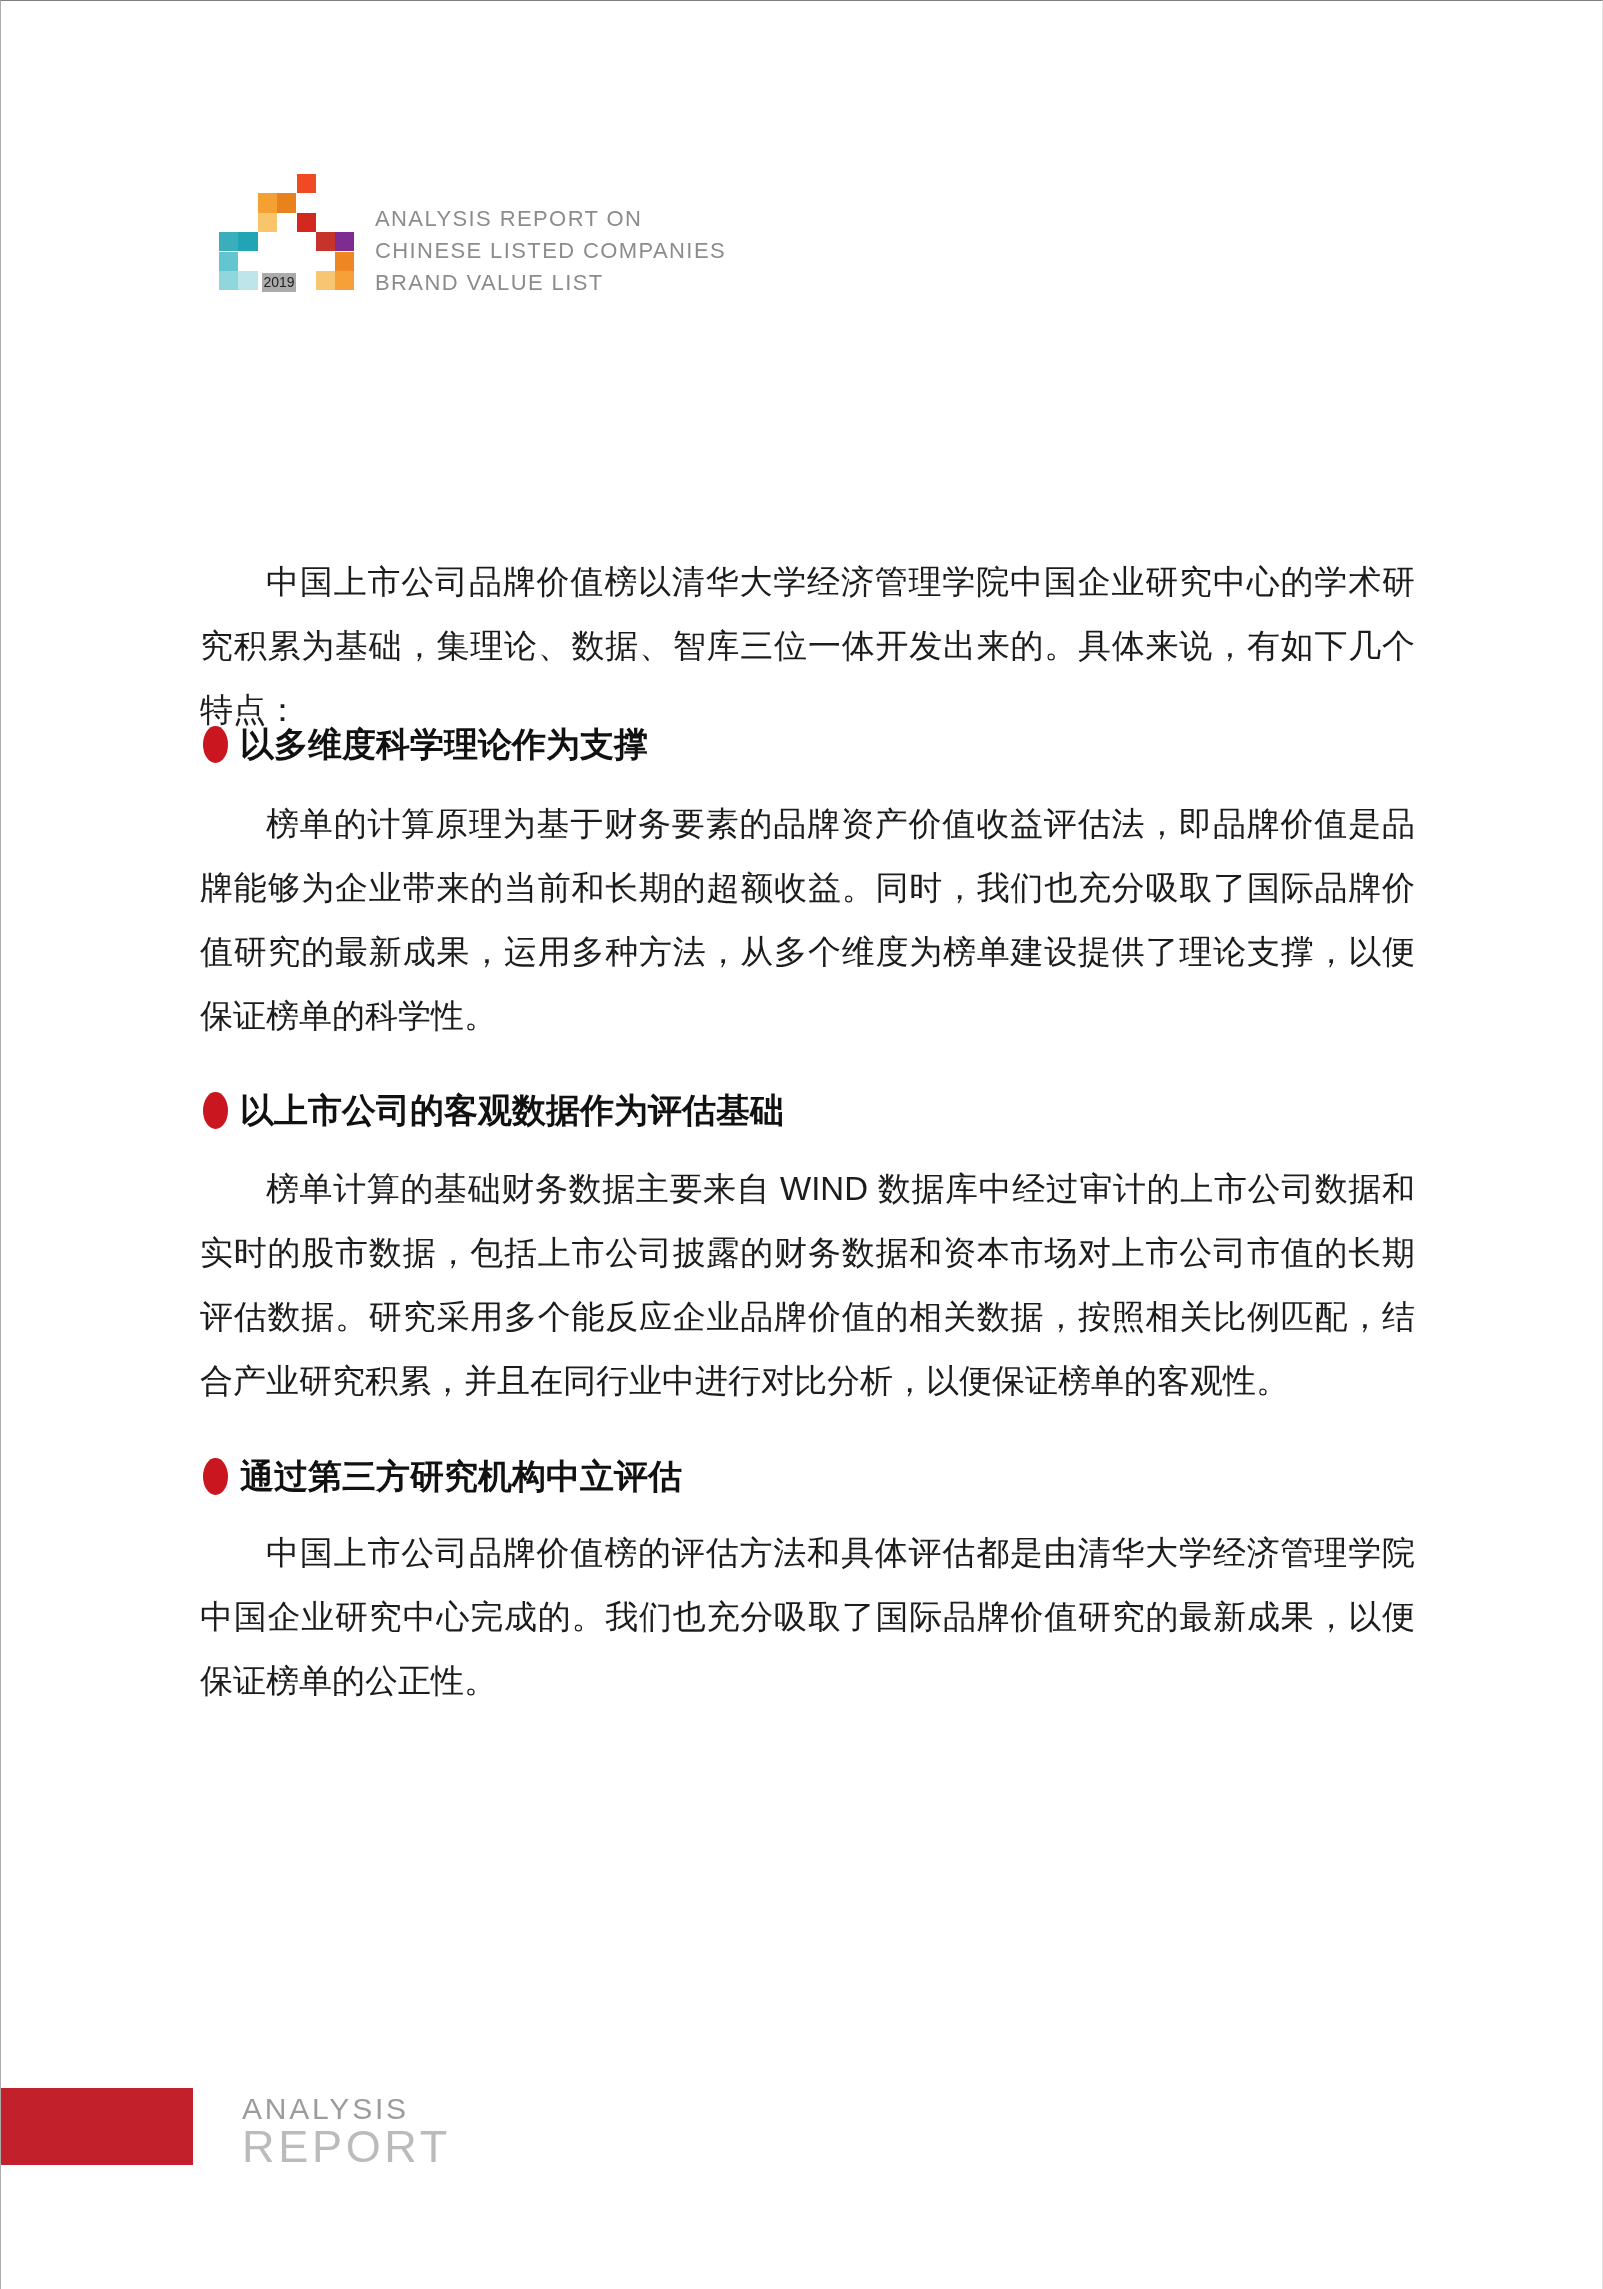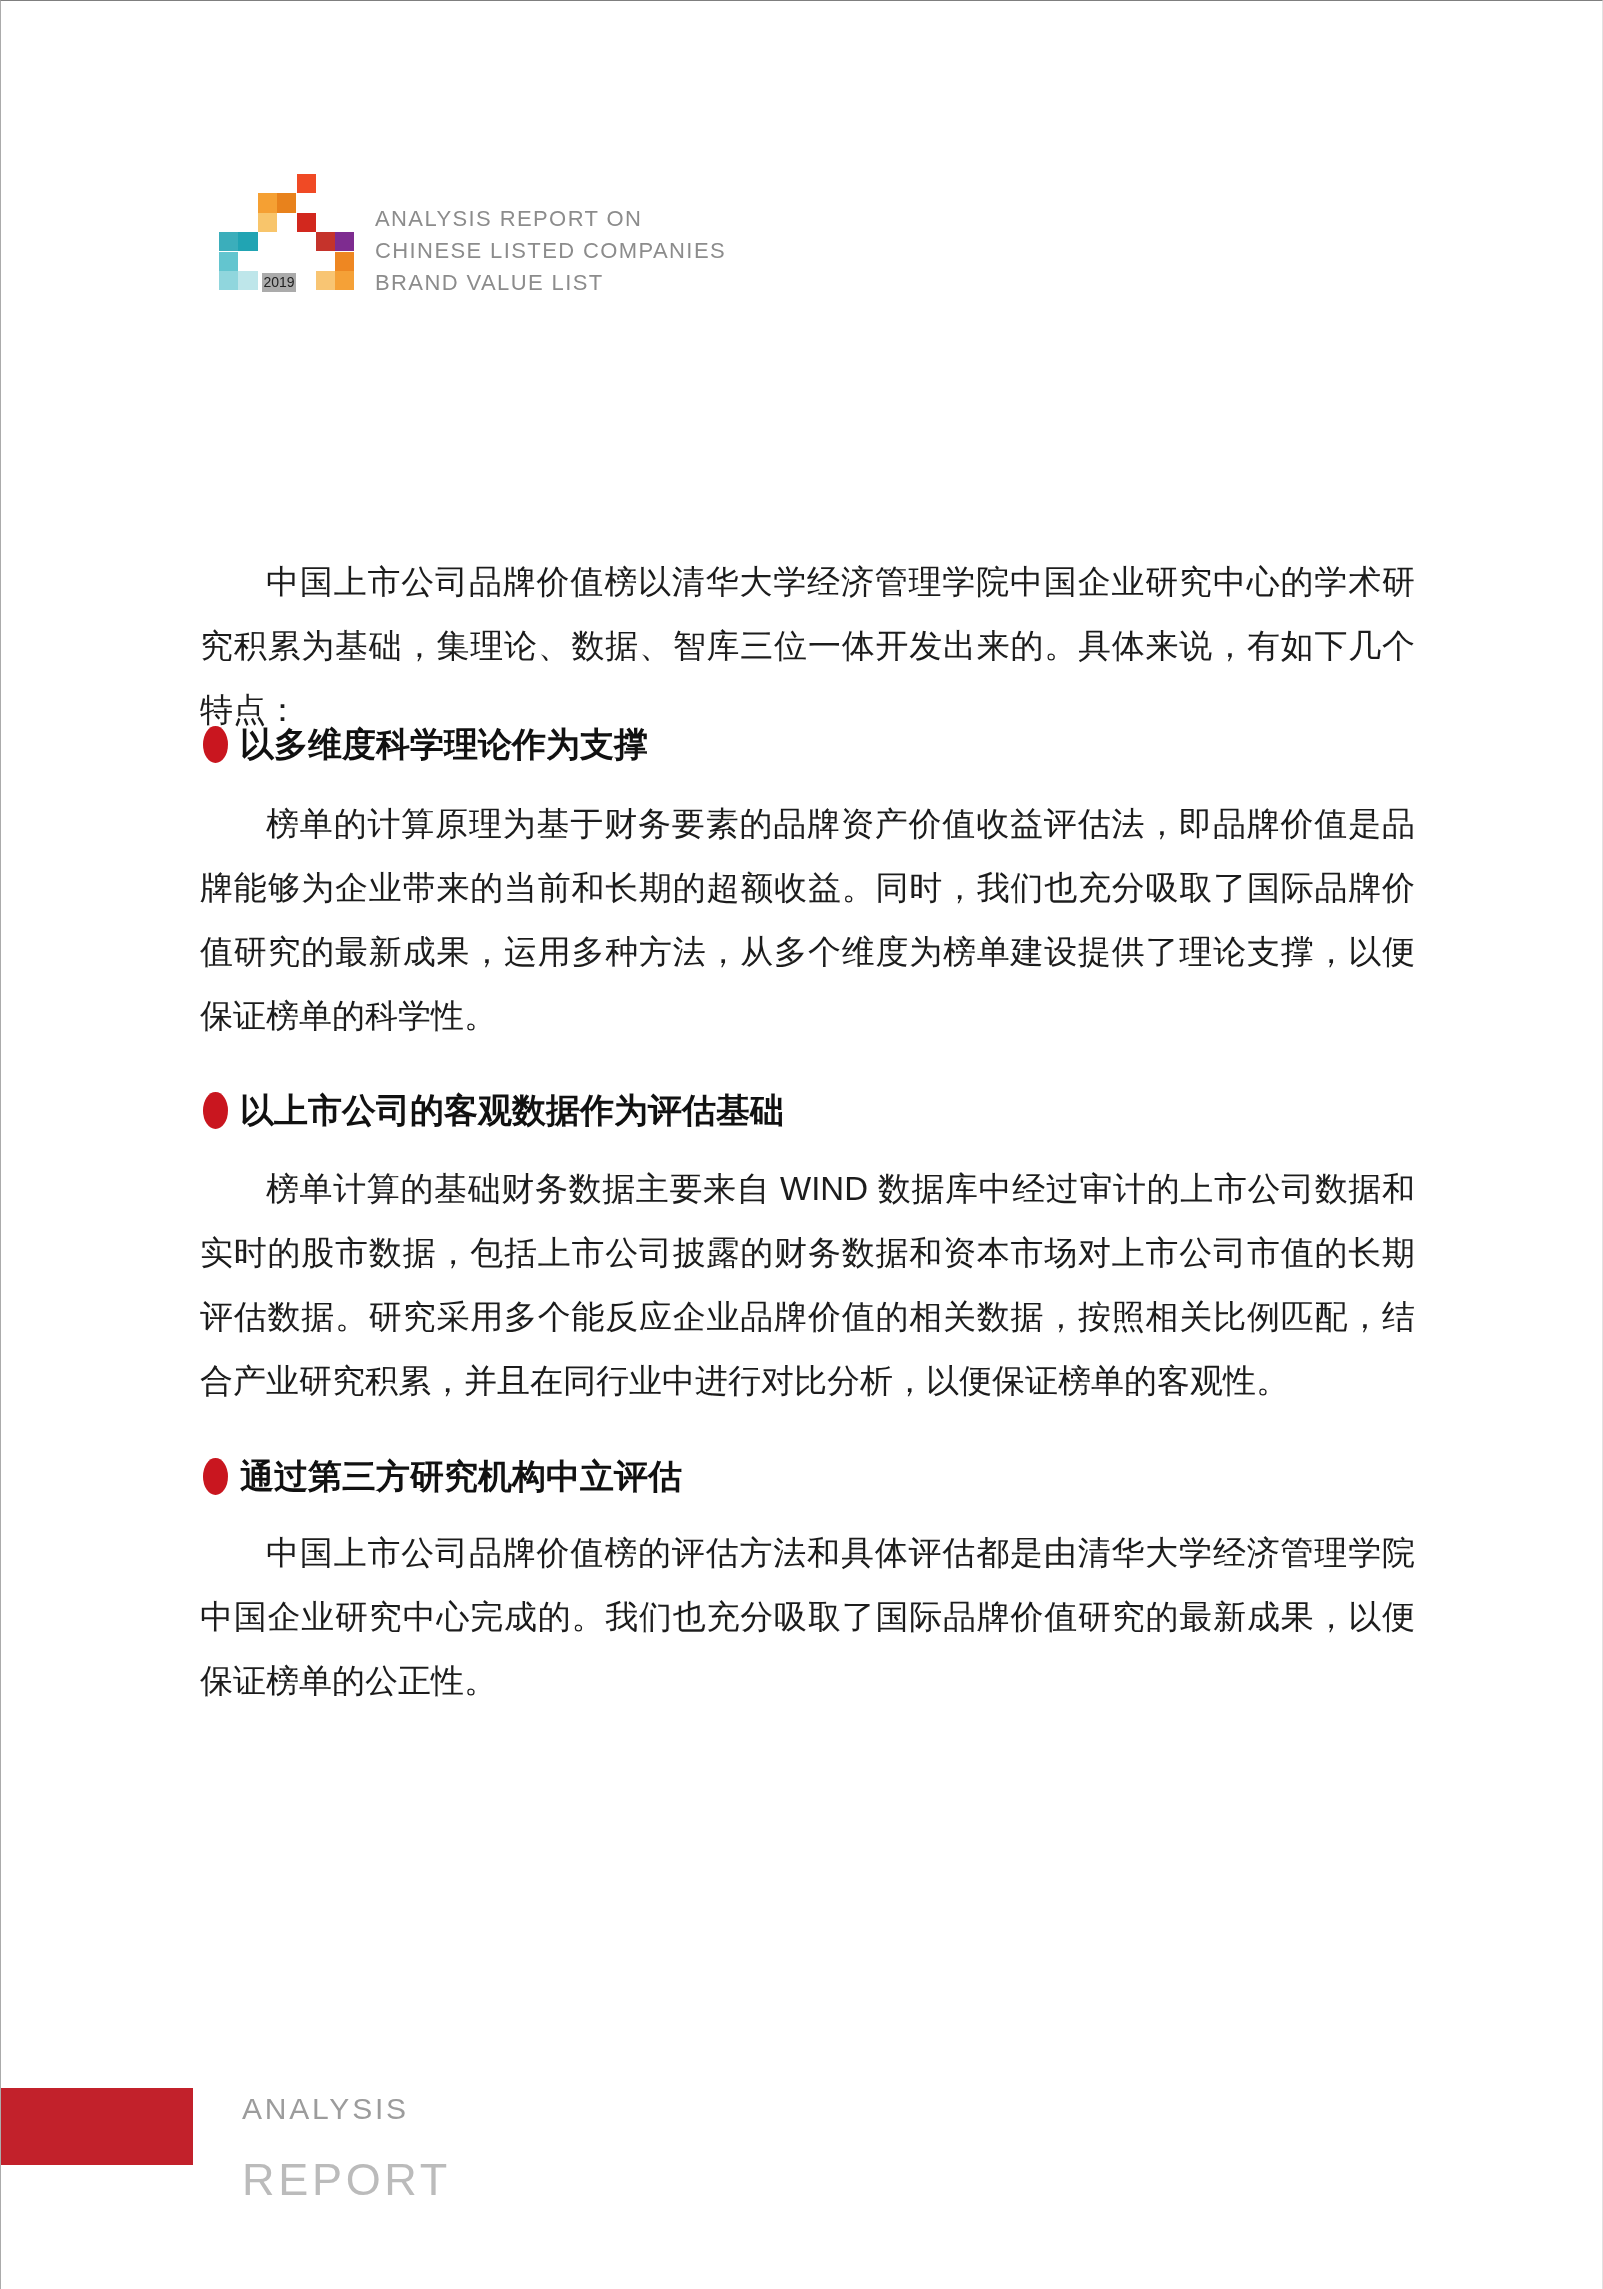--- a/index.html
+++ b/index.html
@@ -65,7 +65,7 @@
   .footer-report {
     position: absolute; left: 241px; top: 2120px;
     color: var(--footer-report-gray, #bbbbbb);
-    font-size: 45px; letter-spacing: 3.7px; white-space: nowrap; margin-top: 33px;
+    font-size: 45px; letter-spacing: 3.7px; white-space: nowrap;
   }
 </style>
 </head>

